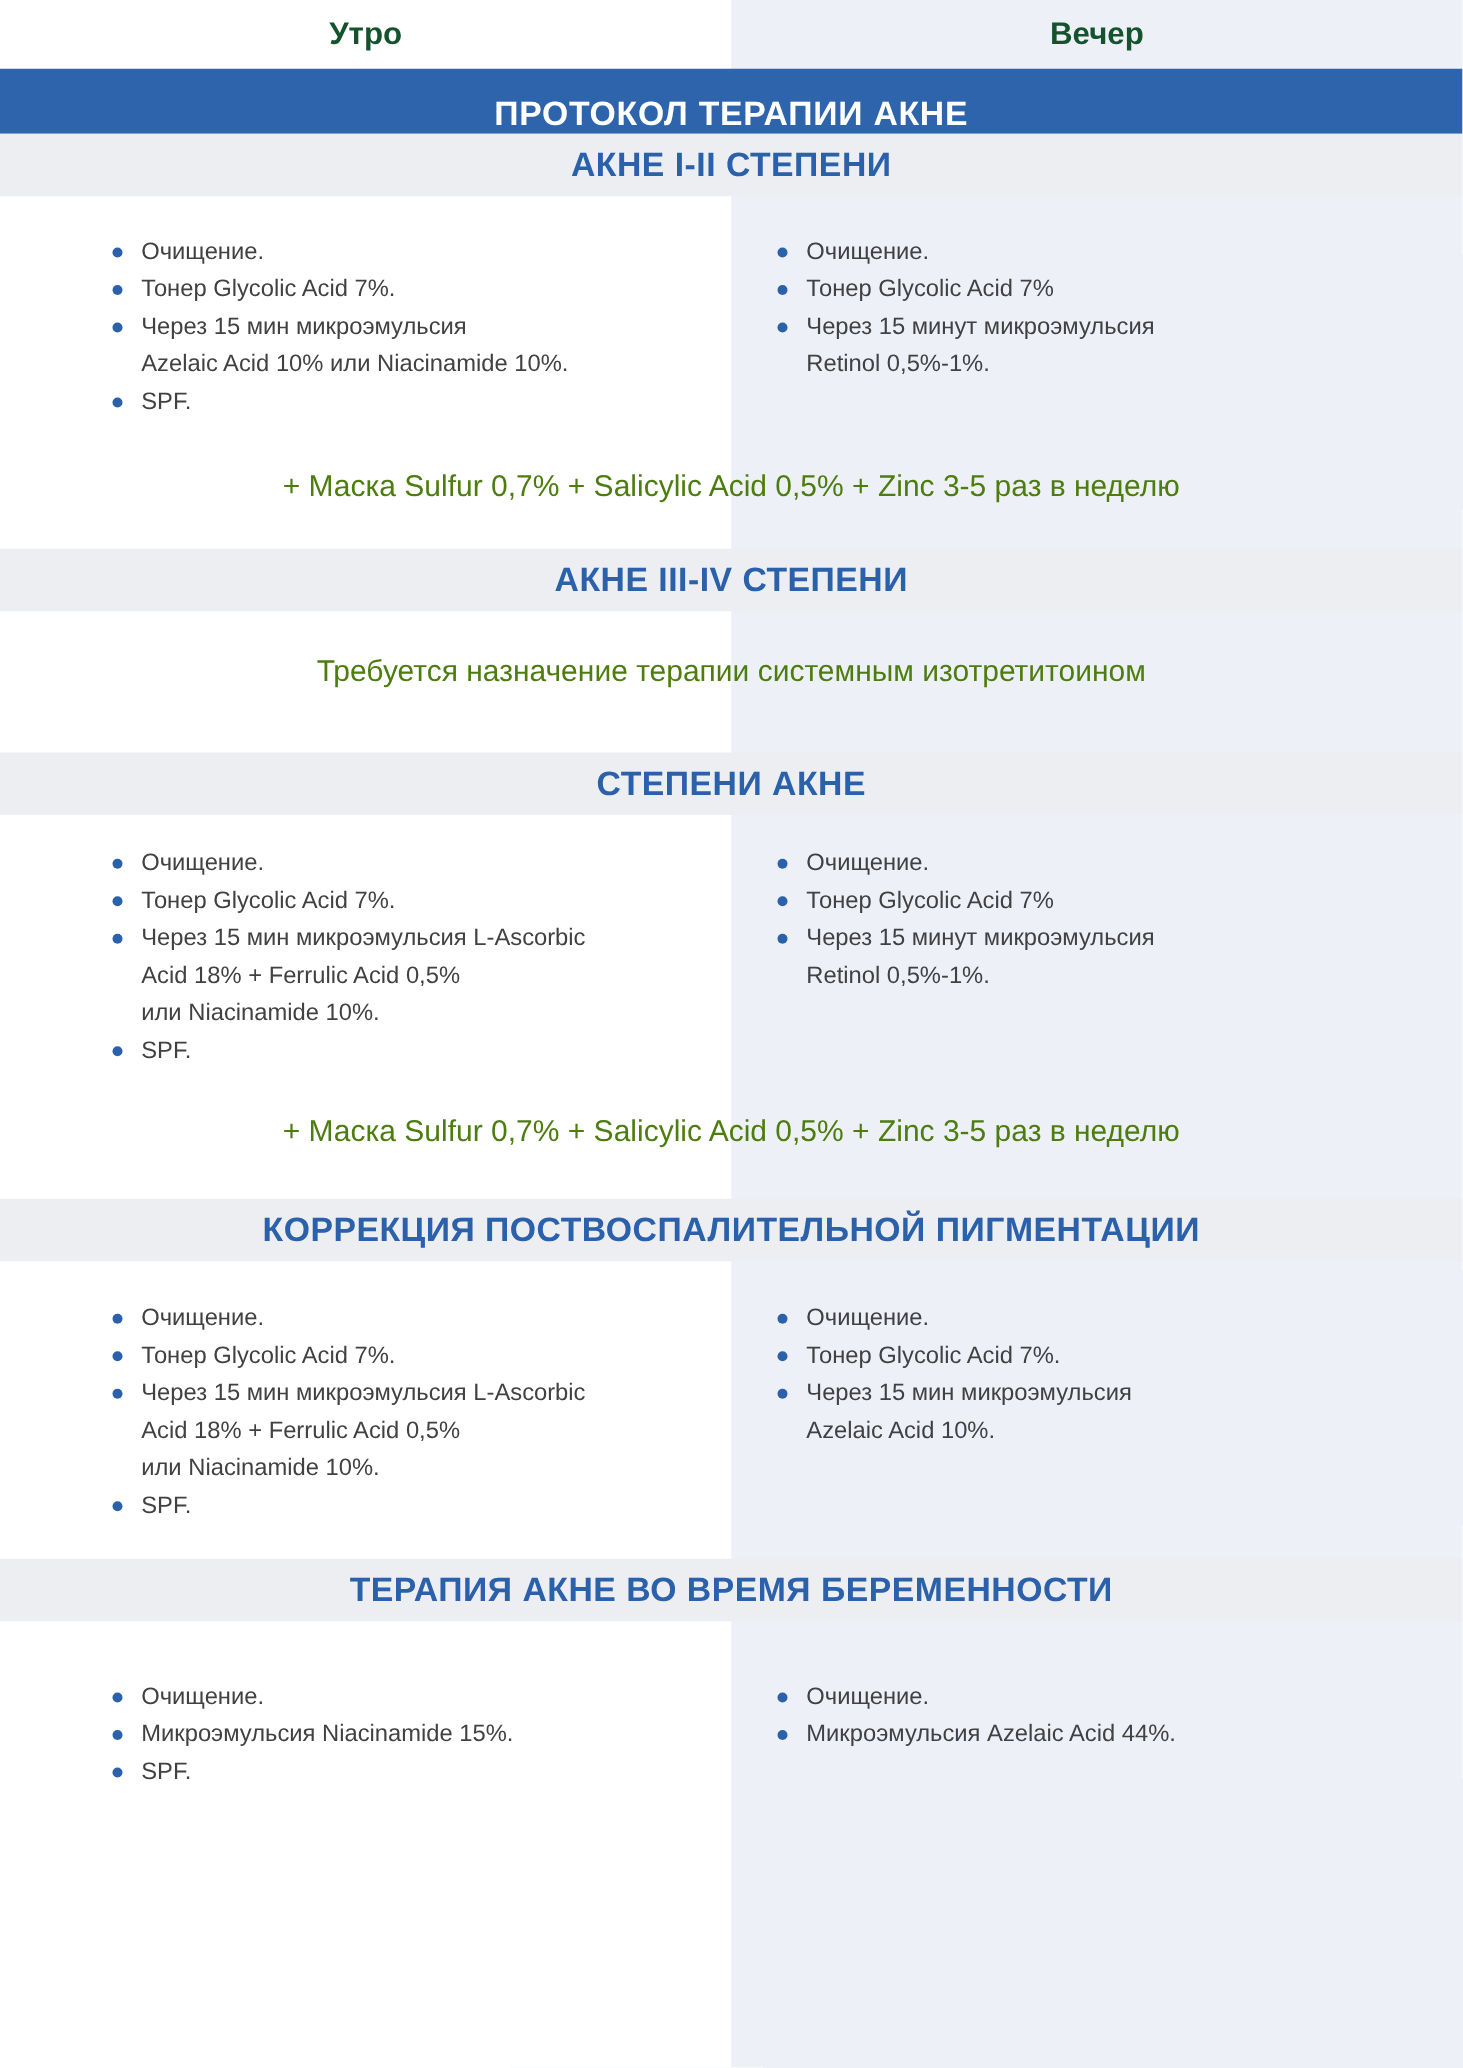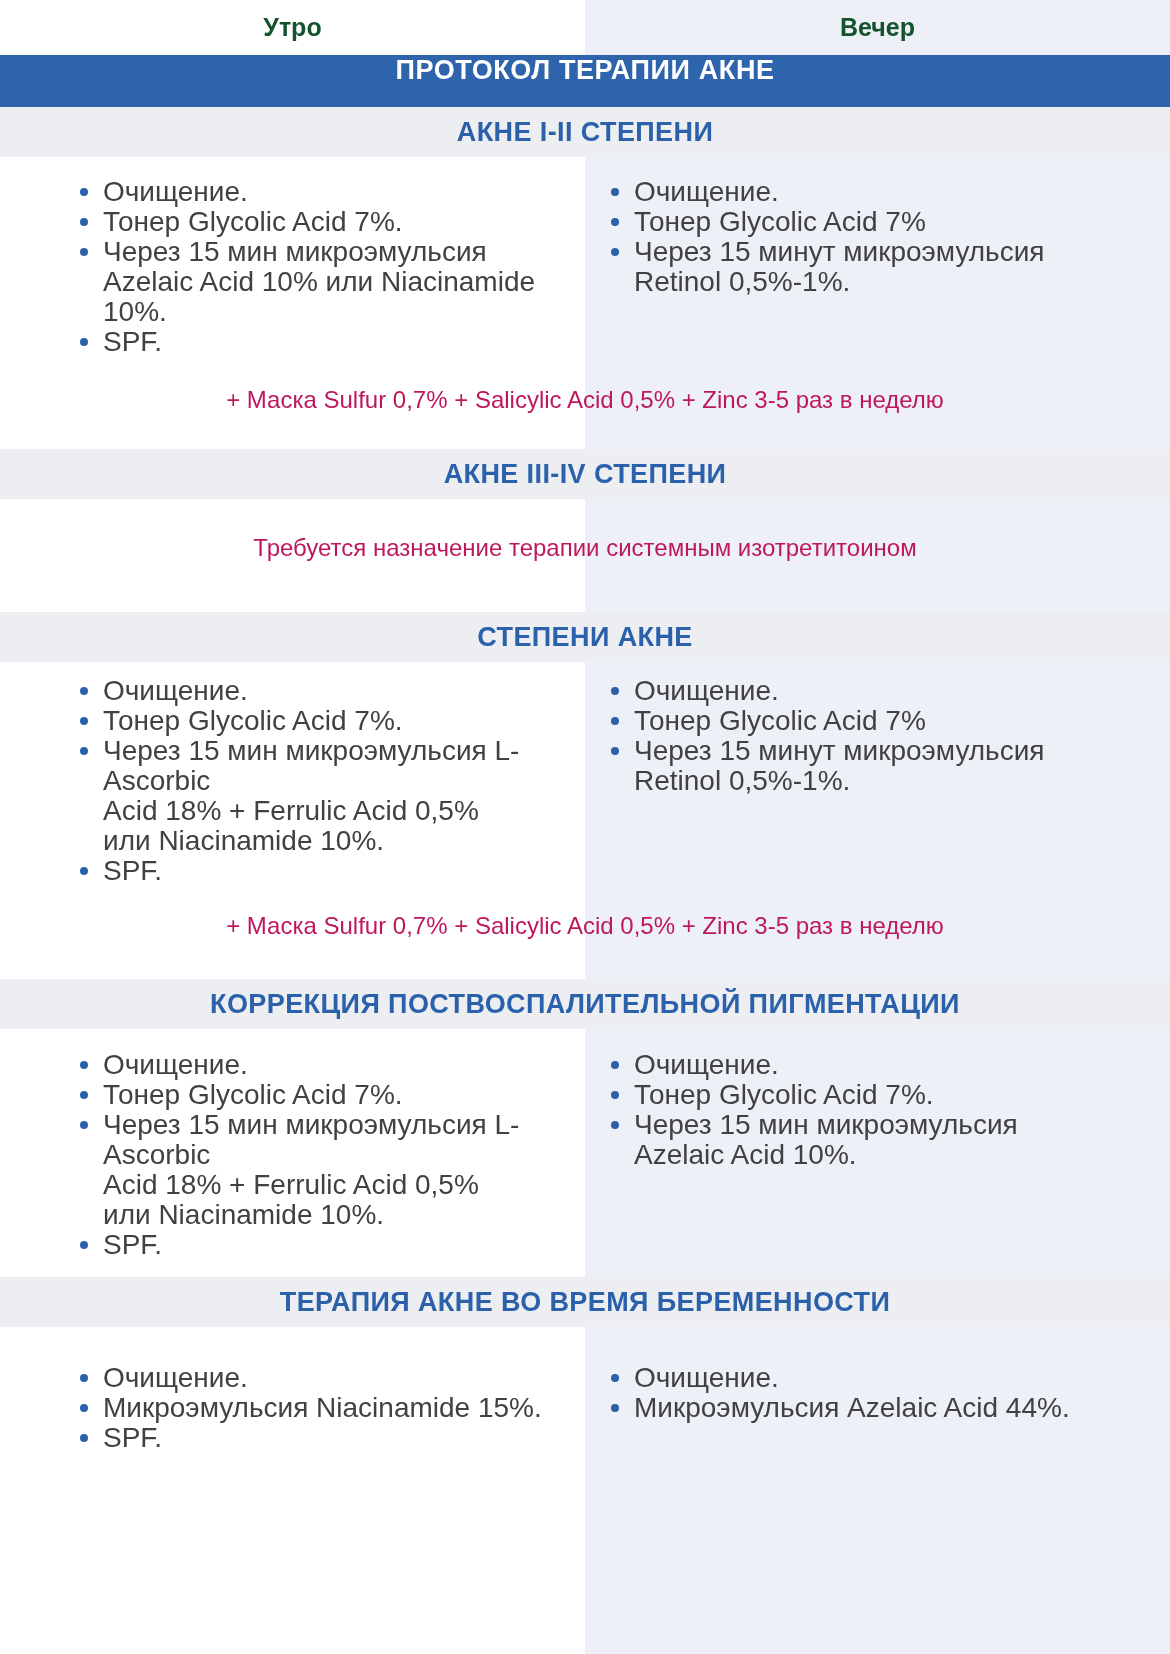--- a/index.html
+++ b/index.html
@@ -35,7 +35,7 @@
   .banner {
     height: 52px;
     background: #2d64ac;
-    display: flex; align-items: flex-start; justify-content: center;
+    display: flex; align-items: flex-end; justify-content: center;
     color: #ffffff; font-size: 27px; font-weight: bold;
     letter-spacing: 0.6px;
   }

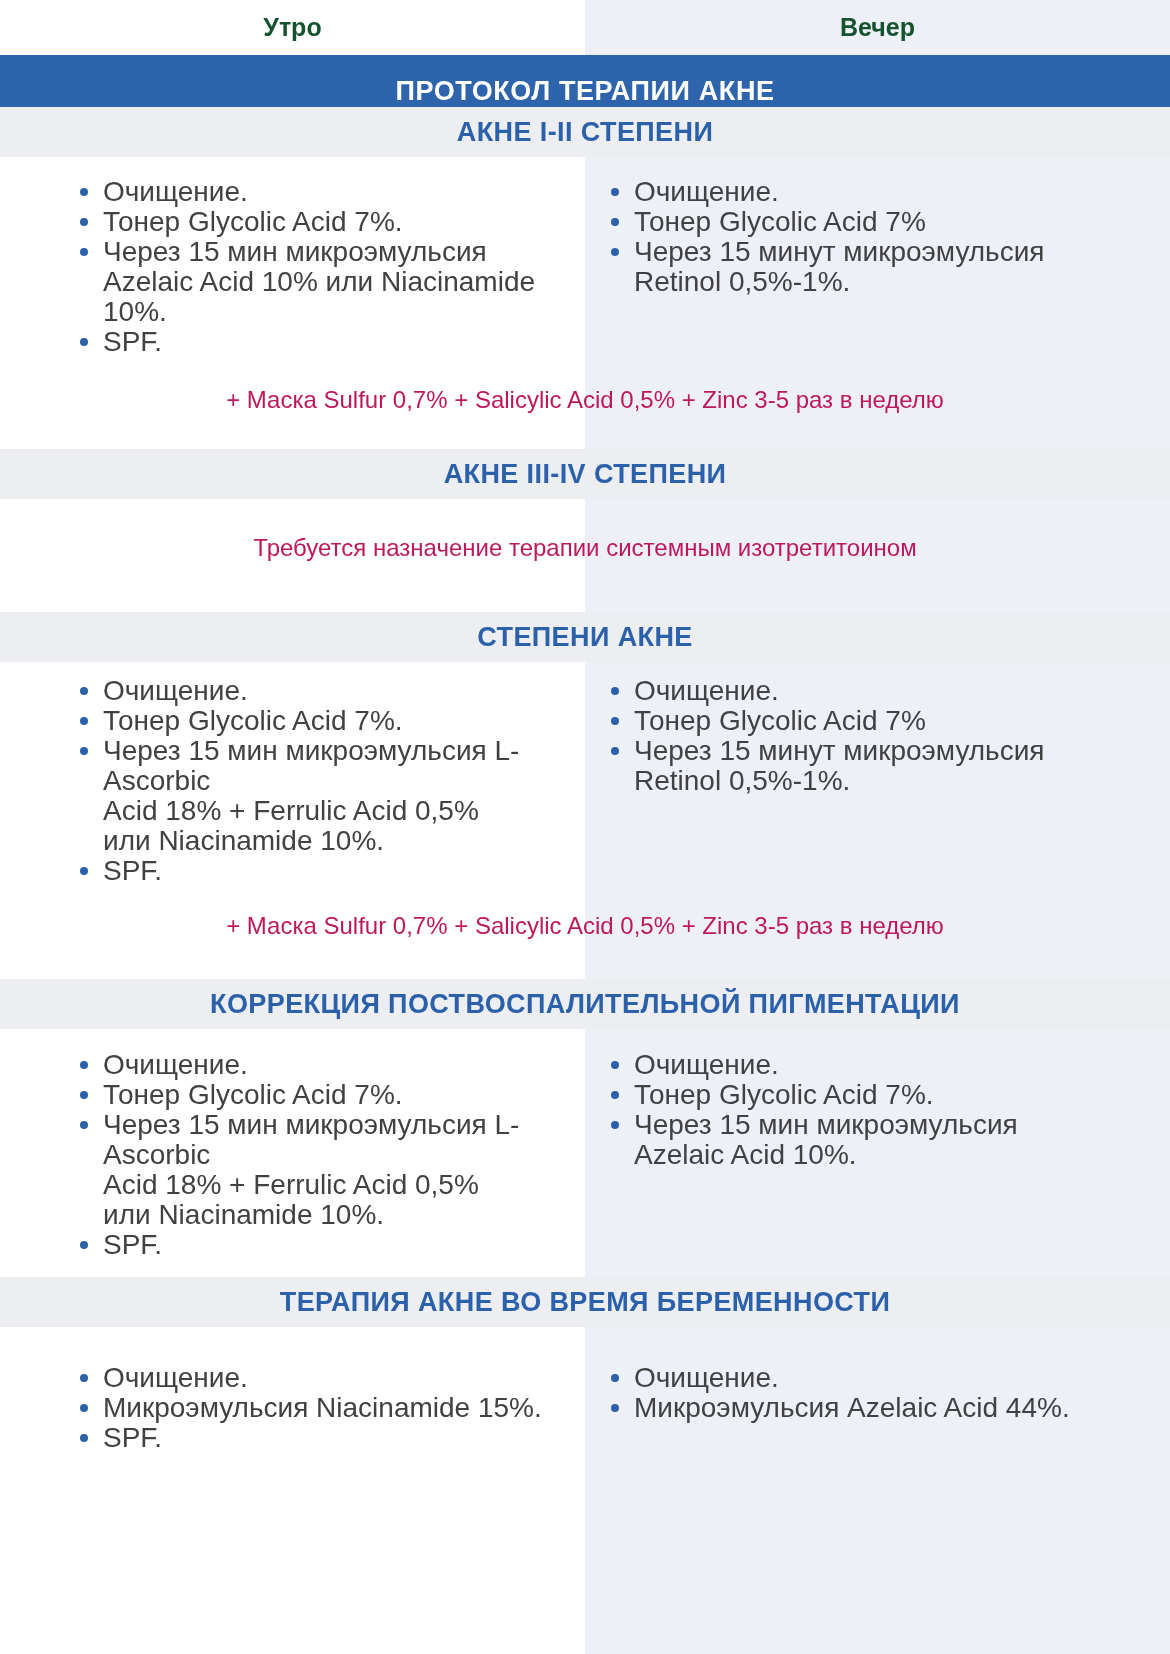--- a/index.html
+++ b/index.html
@@ -53,10 +53,10 @@
   .cols { display: flex; }
   .list {
     list-style: none;
-    margin: 0; padding: 0;
+    margin: 10px; padding: 0;
     width: 50%;
     box-sizing: border-box;
-    font-size: 28px; line-height: 30px;
+    font-size: 19px; line-height: 30px;
   }
   .list.morning { padding-left: 80px; padding-right: 20px; }
   .list.evening { padding-left: 26px; padding-right: 20px; }

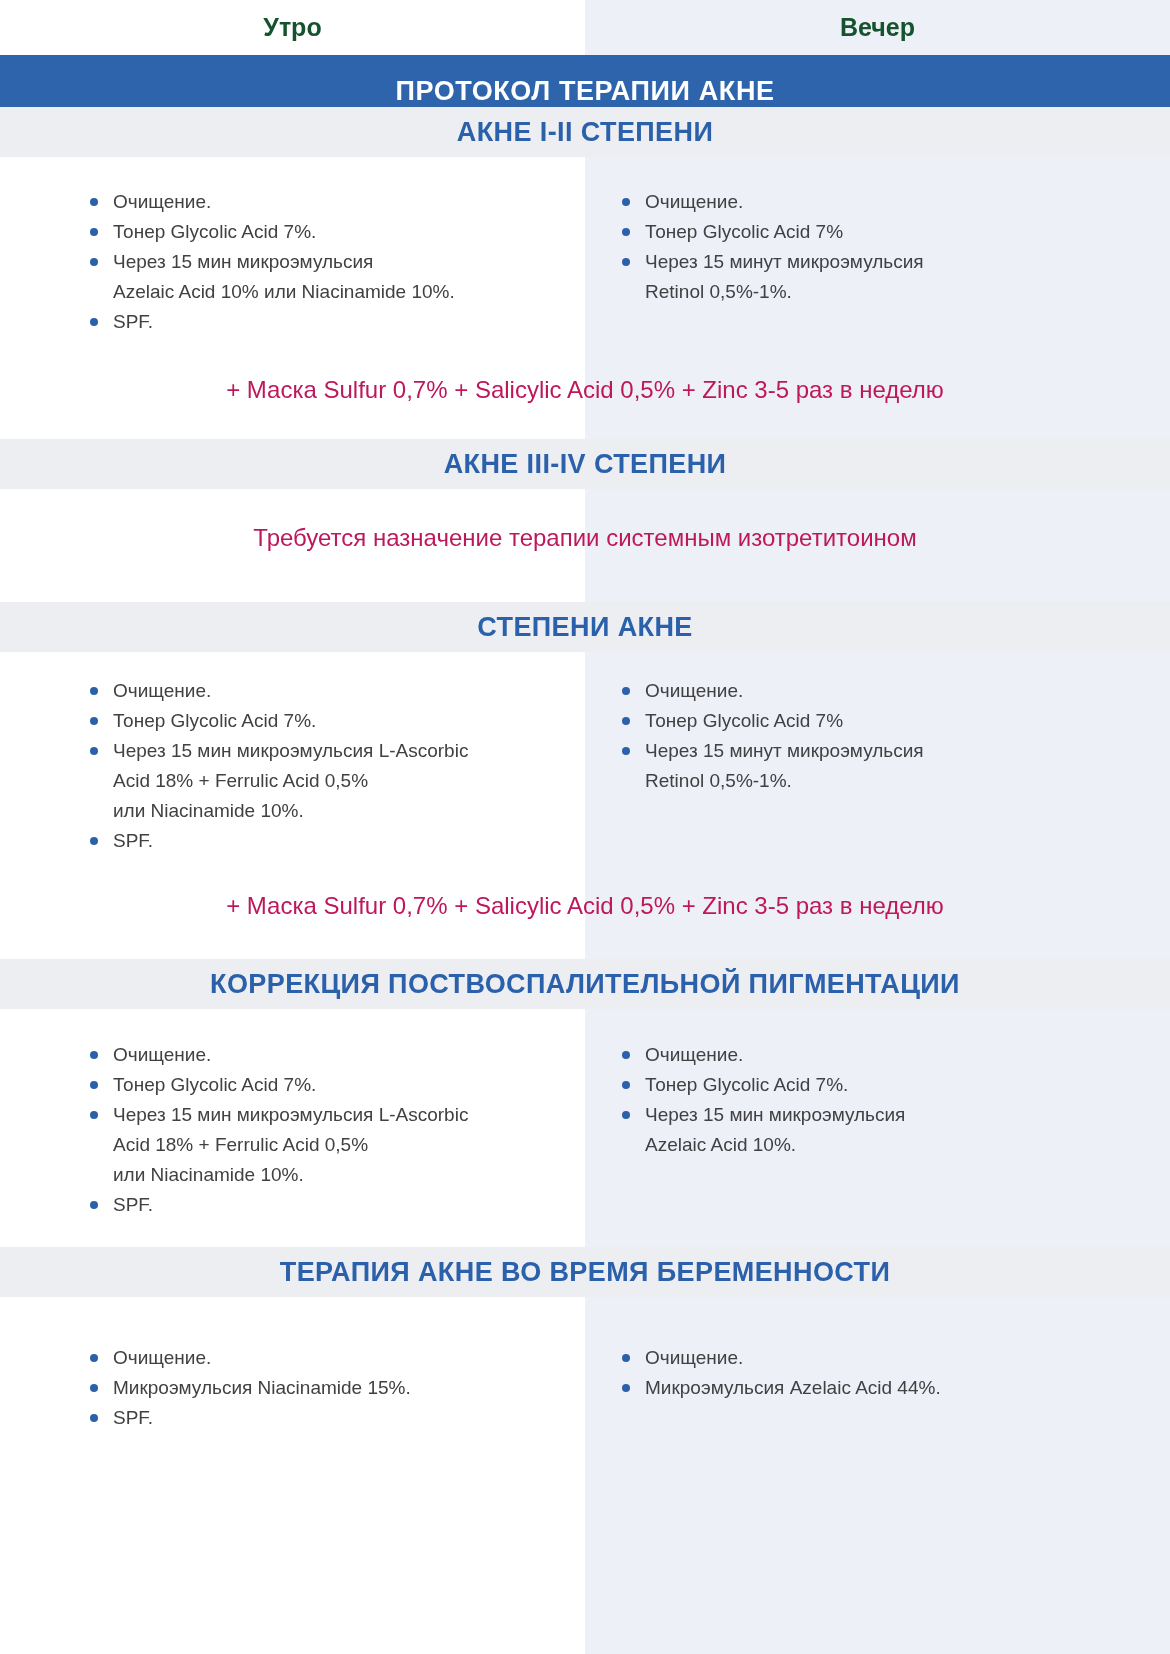--- a/index.html
+++ b/index.html
@@ -73,7 +73,7 @@
   .footnote, .note {
     text-align: center;
     font-size: 24px; line-height: 30px;
-    color: #be185d;
+    color: #4d7c0f;
   }
 
   

